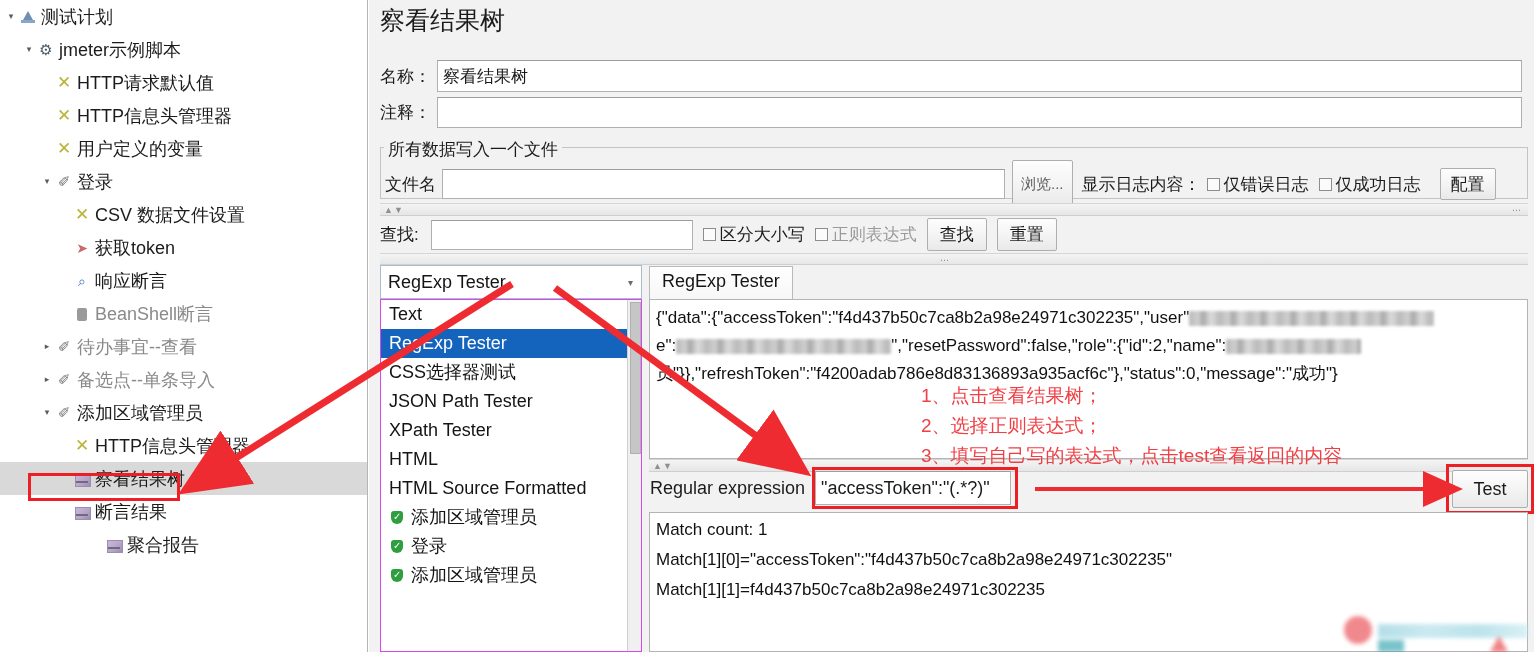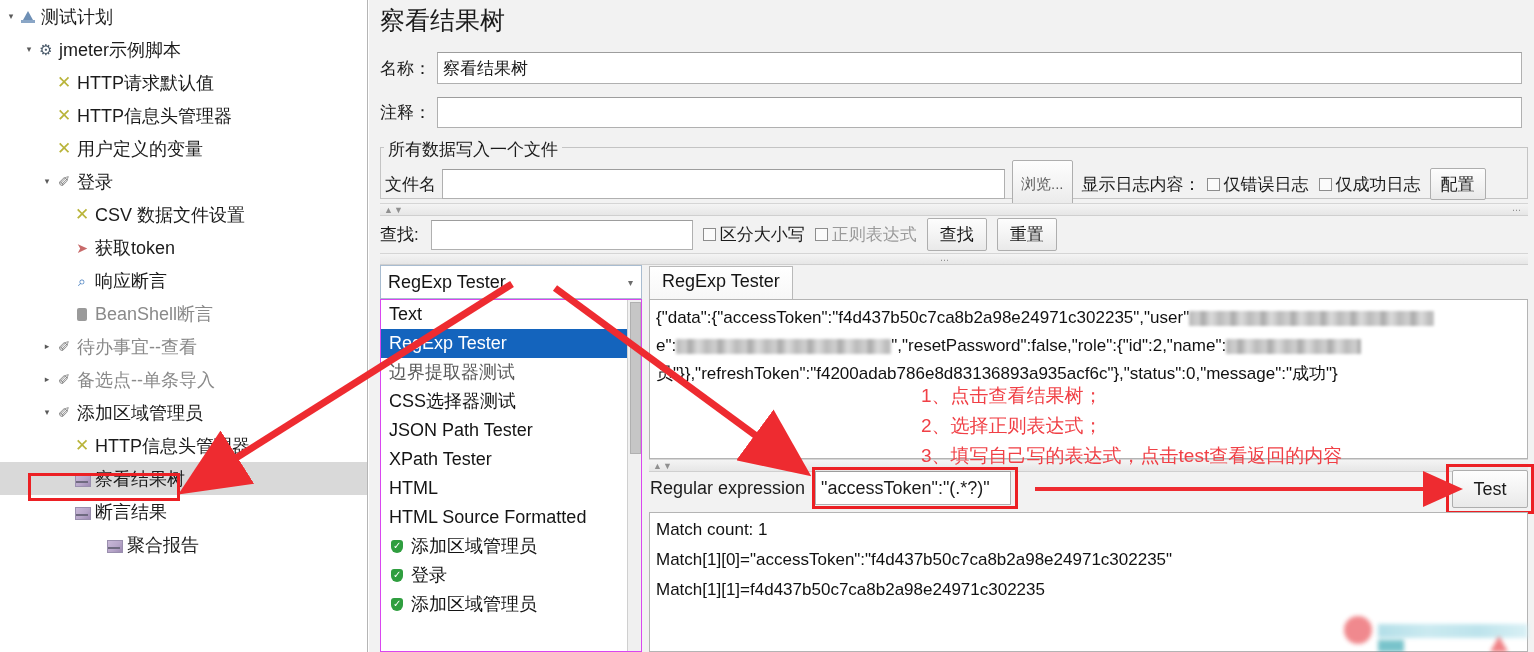--- a/index.html
+++ b/index.html
@@ -401,7 +401,7 @@
 
     <div class="panel-title">察看结果树</div>
 
-    <div class="field-row" style="left:11px; top:52px;">
+    <div class="field-row" style="left:11px; top:60px;">
       <div class="field-label">名称：</div>
       <input class="txtinput" style="width: 1085px; height: 32px; margin-left: 6px;" value="察看结果树">
     </div>

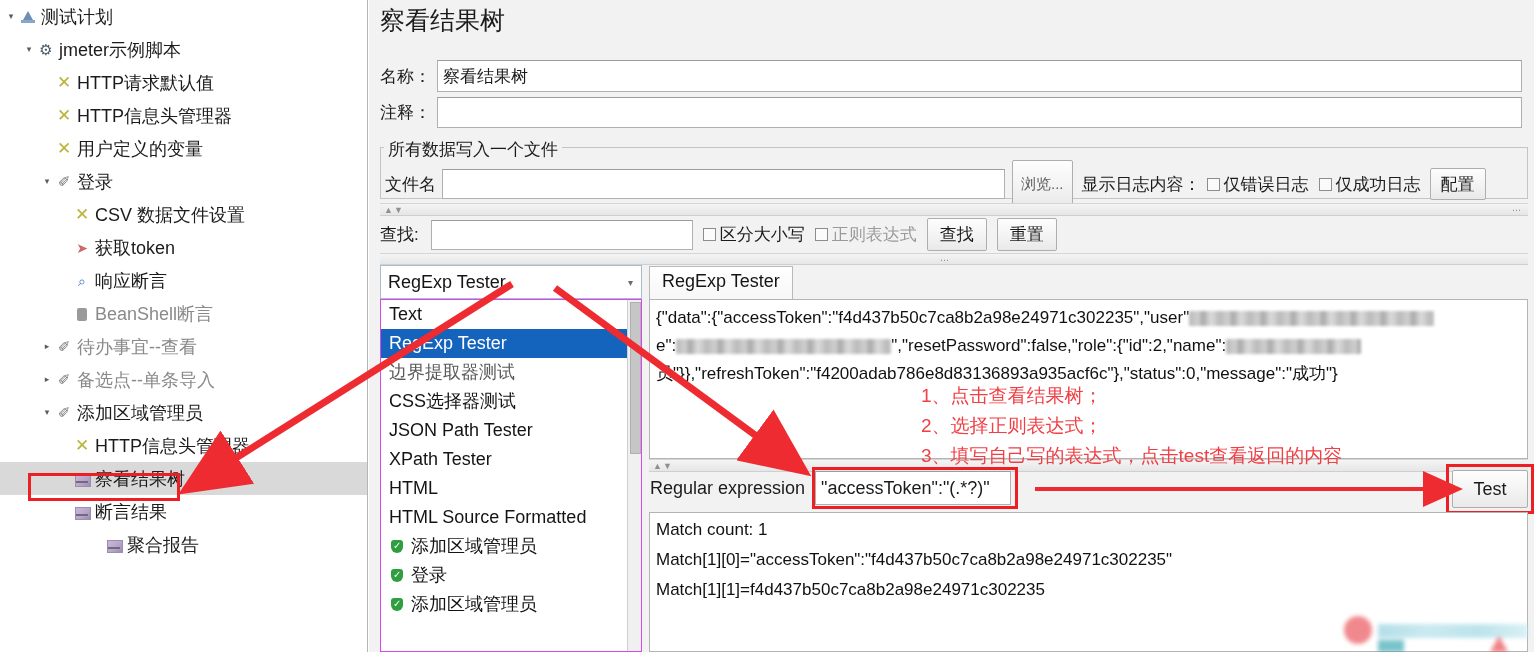--- a/index.html
+++ b/index.html
@@ -427,7 +427,7 @@
         <span class="chk"></span>
         <span>仅成功日志</span>
       </span>
-      <button class="btn" style="height:32px; margin-left:9px;">配置</button>
+      <button class="btn" style="height:32px; margin-left:19px;">配置</button>
     </div>
 
     <div class="splitter" style="left:11px; top:203px; width:1148px; height:11px;">

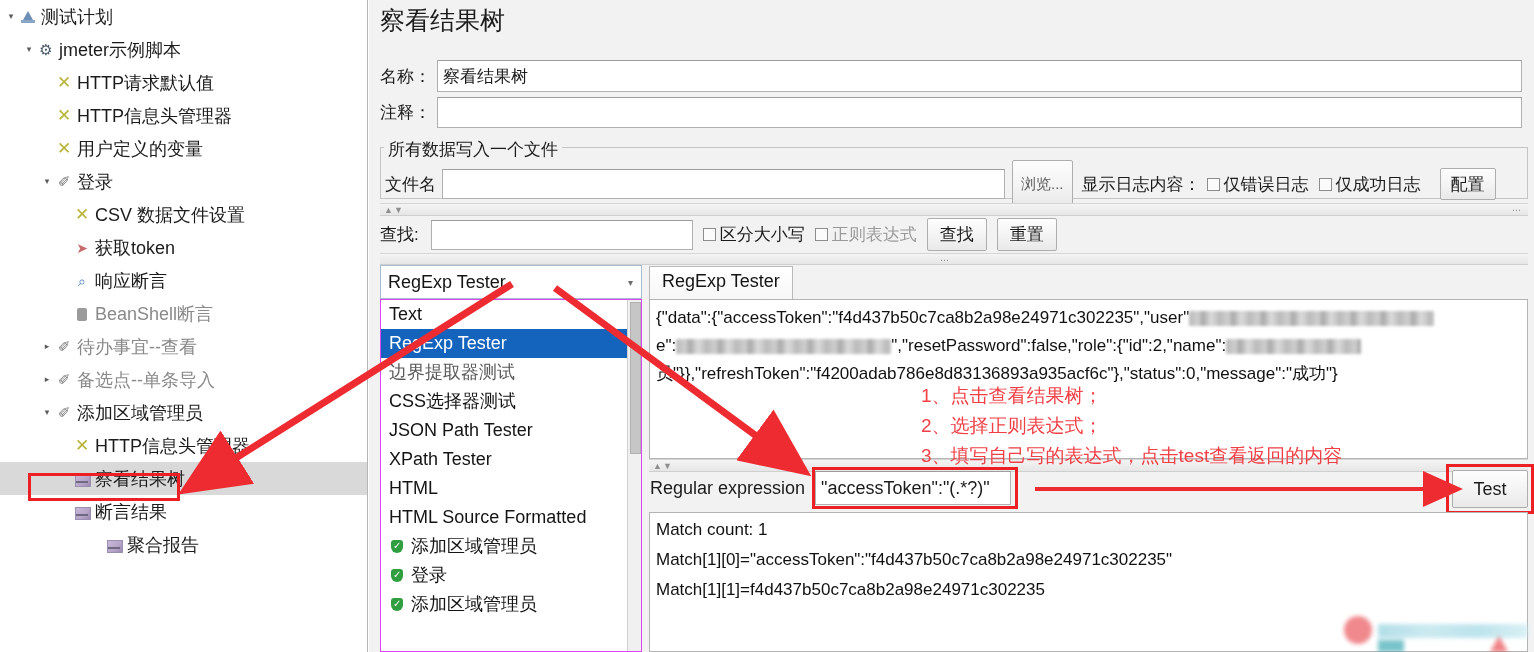--- a/index.html
+++ b/index.html
@@ -467,9 +467,6 @@
           <div class="dd-item sel">
             <span>RegExp Tester</span>
           </div>
-          <div class="dd-item cn-dim">
-            <span>边界提取器测试</span>
-          </div>
           <div class="dd-item">
             <span>CSS选择器测试</span>
           </div>

